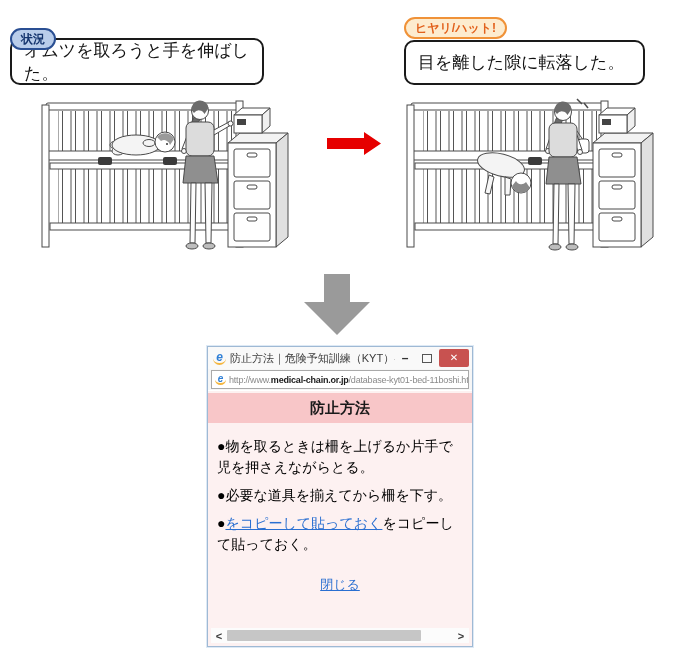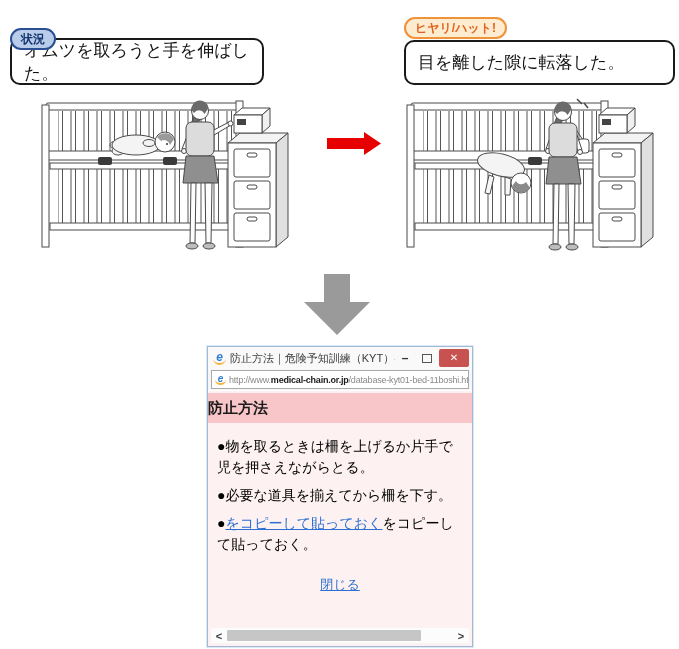--- a/index.html
+++ b/index.html
@@ -14,7 +14,7 @@
   .bubble { position:absolute; z-index:2; background:#fff; border:2px solid #1a1a1a; border-radius:10px;
             font-size:17px; color:#111; display:flex; align-items:center; padding-left:12px; }
   .bubble-situation { left:10px;  top:38px; width:254px; height:47px; }
-  .bubble-hiyari    { left:404px; top:40px; width:271px; height:45px; }
+  .bubble-hiyari    { left:404px; top:40px; width:241px; height:45px; }
 
   
   .red-arrow  { position:absolute; left:327px; top:132px; }

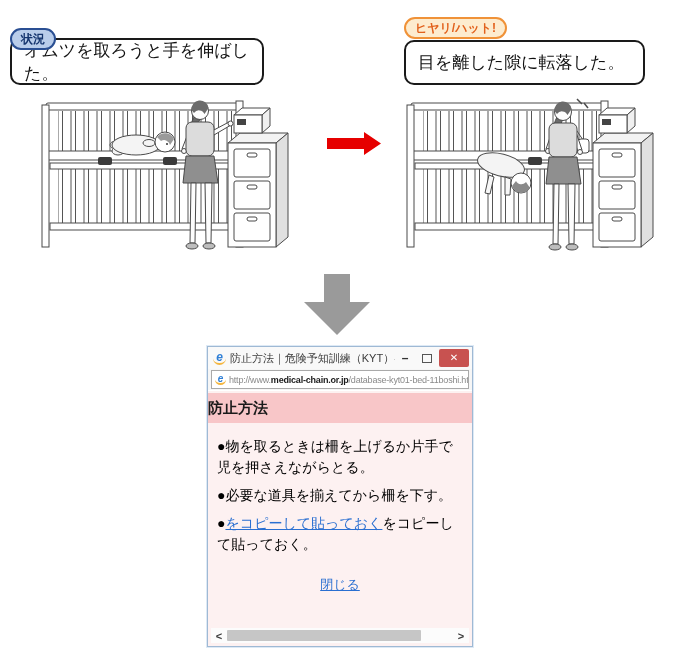--- a/index.html
+++ b/index.html
@@ -45,7 +45,7 @@
   .url-domain { font-weight:bold; color:#1a1a1a; }
   .page { position:absolute; top:44px; bottom:0; left:0; right:0; background:#fdf1f1; overflow:hidden; }
   .page-heading { height:30px; margin-top:2px; background:#f8c6c8; color:#1a1a1a; font-weight:bold;
-                  font-size:15px; text-align:left; line-height:30px; }
+                  font-size:15px; text-align:center; line-height:30px; }
   .page-body { padding:13px 9px 0 9px; font-size:14px; line-height:1.5; color:#000; }
   .page-body p { margin-bottom:7px; }
   a.page-link { color:#2a6fd1; text-decoration:underline; }

